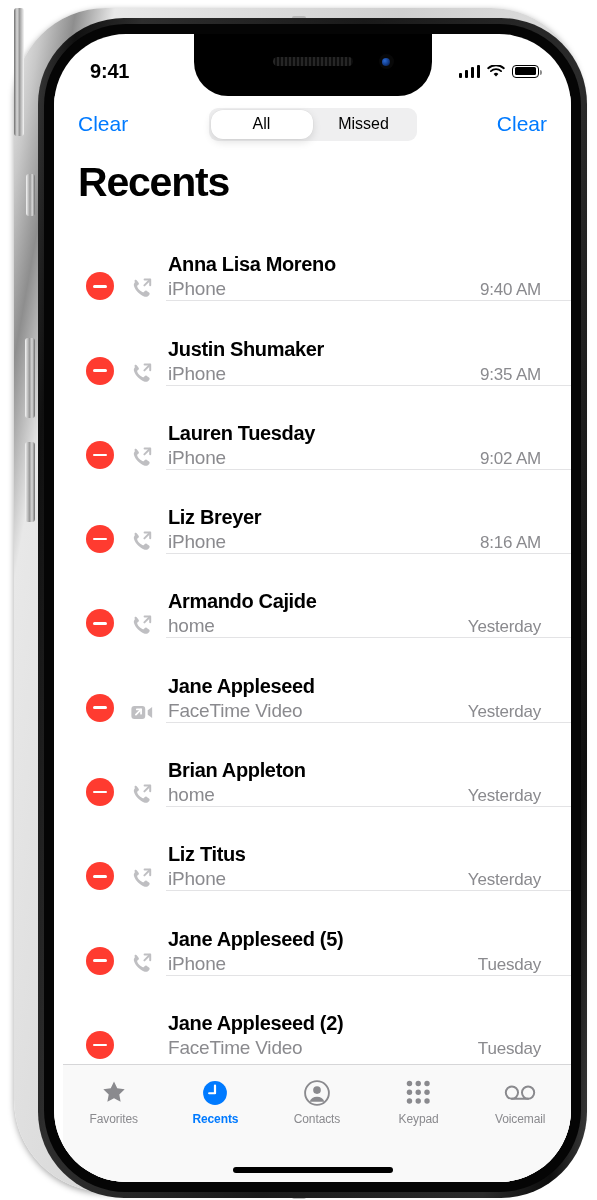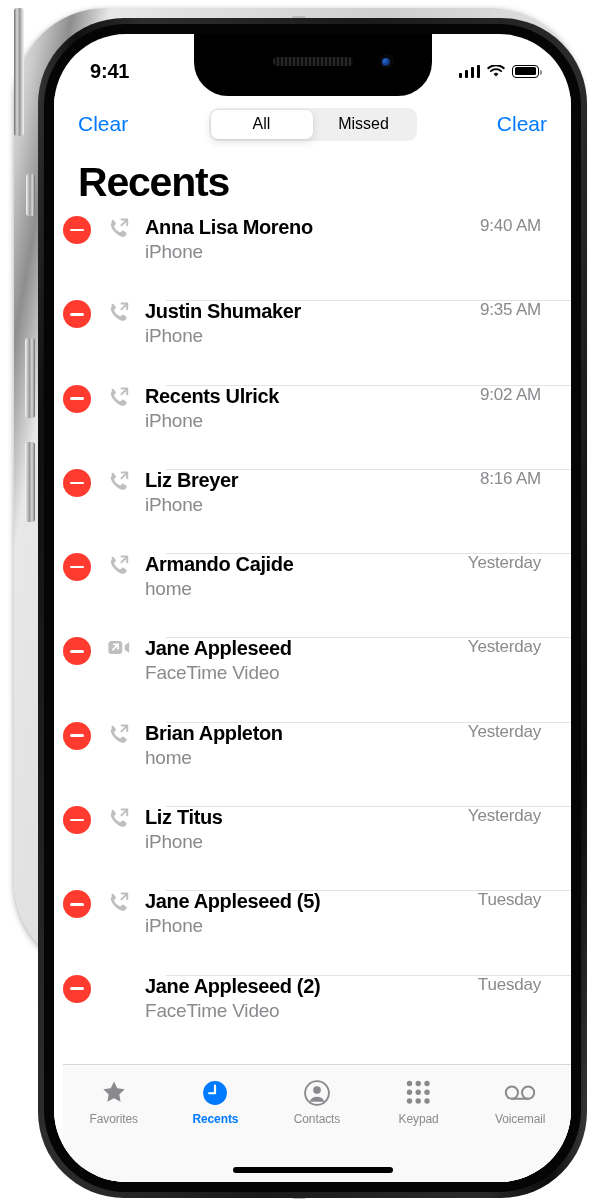--- a/index.html
+++ b/index.html
@@ -8,7 +8,7 @@
 
   
   #device {
-    position:absolute; left:14px; top:8px; width:569px; height:966px;
+    position:absolute; left:14px; top:8px; width:569px; height:1184px;
     border-radius:92px;
     background:linear-gradient(100deg,#f2f2f2 0%,#c8c8c8 4%,#8e8e8e 8%,#e8e8e8 13%,#cfcfcf 50%,#e6e6e6 88%,#8a8a8a 93%,#cccccc 97%,#f4f4f4 100%);
     box-shadow:0 2px 6px rgba(0,0,0,.35);

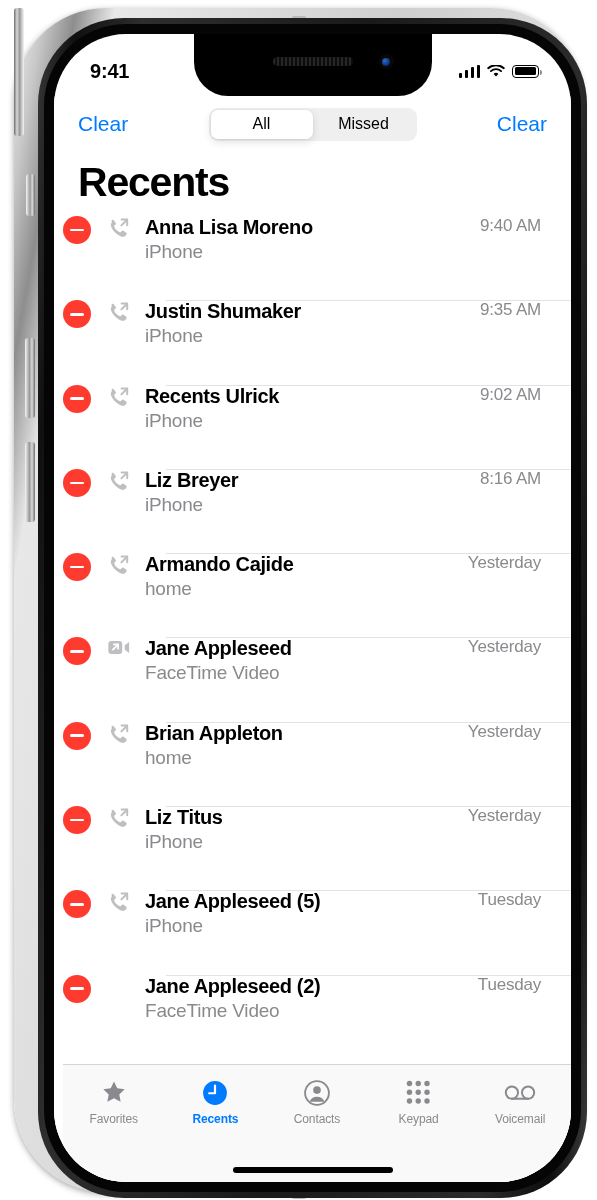--- a/index.html
+++ b/index.html
@@ -73,7 +73,7 @@
   .navbtn { font-size:21px; color:#007AFF; cursor:pointer; white-space:nowrap; }
   #segmented { display:flex; background:#EFEFF0; border-radius:9px; padding:2px; width:208px; height:33px; }
   .seg { flex:1; display:flex; align-items:center; justify-content:center;
-         font-size:16px; color:#000; border-radius:7px; cursor:pointer; }
+         font-size:16px; color:#000; border-radius:12px; cursor:pointer; }
   .seg.active { background:#fff; box-shadow:0 3px 8px rgba(0,0,0,.12),0 0 0 .5px rgba(0,0,0,.04); font-weight:500; }
 
   

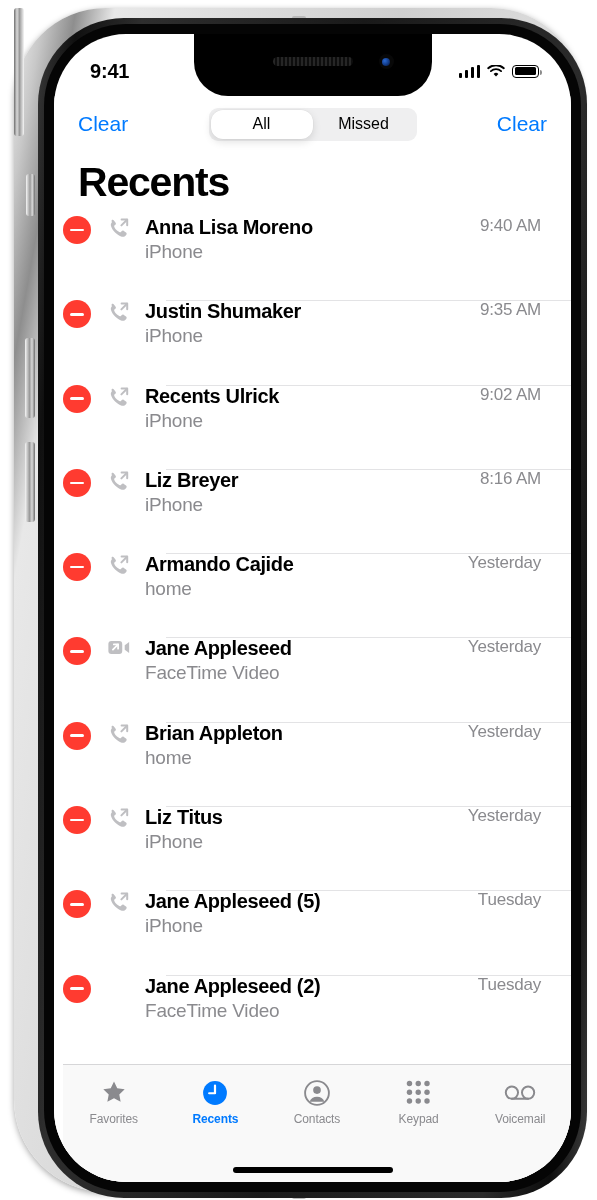--- a/index.html
+++ b/index.html
@@ -83,7 +83,7 @@
 
   
   #list { position:absolute; top:182px; left:0; right:0; bottom:0; background:#fff; overflow:hidden; }
-  .row { position:relative; display:flex; align-items:flex-start; height:84.3px; padding-left:9px; }
+  .row { position:relative; display:flex; align-items:flex-end; height:84.3px; padding-left:32px; }
   .row .sep { position:absolute; left:112px; right:0; top:0; height:1px; background:#E3E3E5; }
   .row:first-child .sep { display:none; }
 

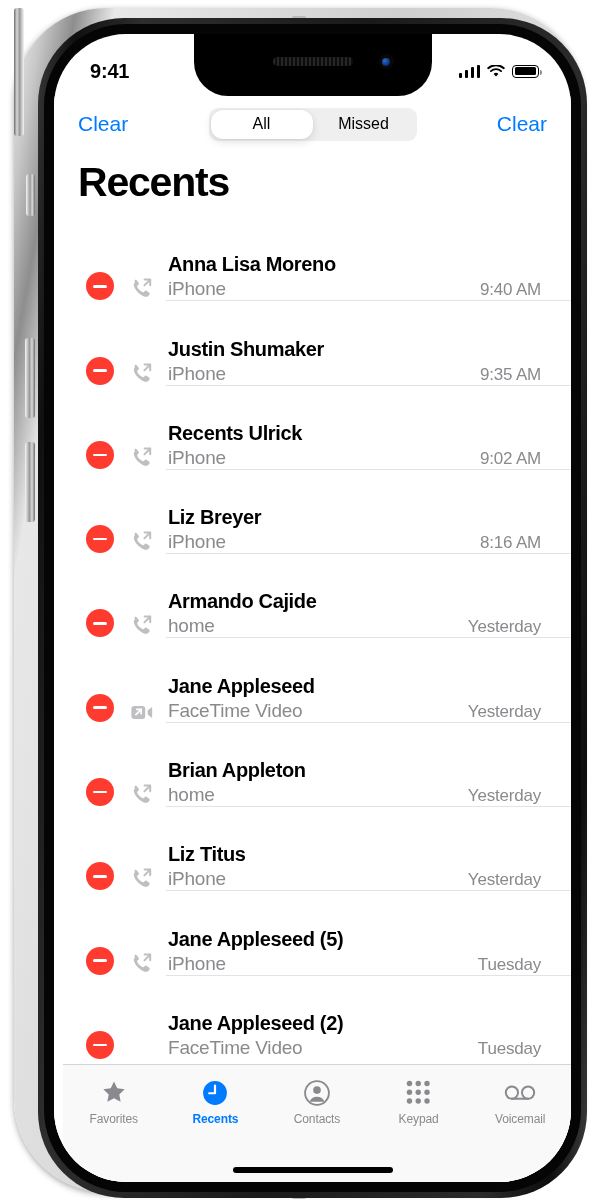--- a/index.html
+++ b/index.html
@@ -214,7 +214,7 @@
             </svg>
           </div>
           <div class="rowtext">
-            <div class="rowname">Recents Ulrick</div>
+            <div class="rowname">Lauren Tuesday</div>
             <div class="rowsub">iPhone</div>
           </div>
           <div class="rowtime">9:02 AM</div>

